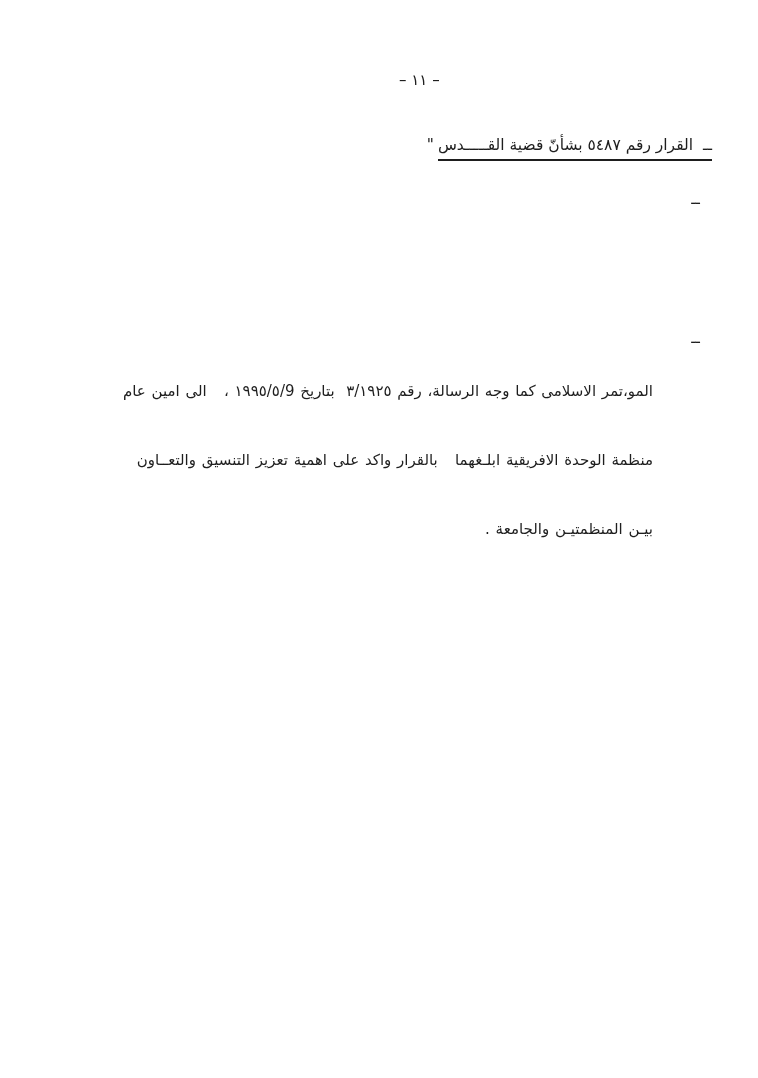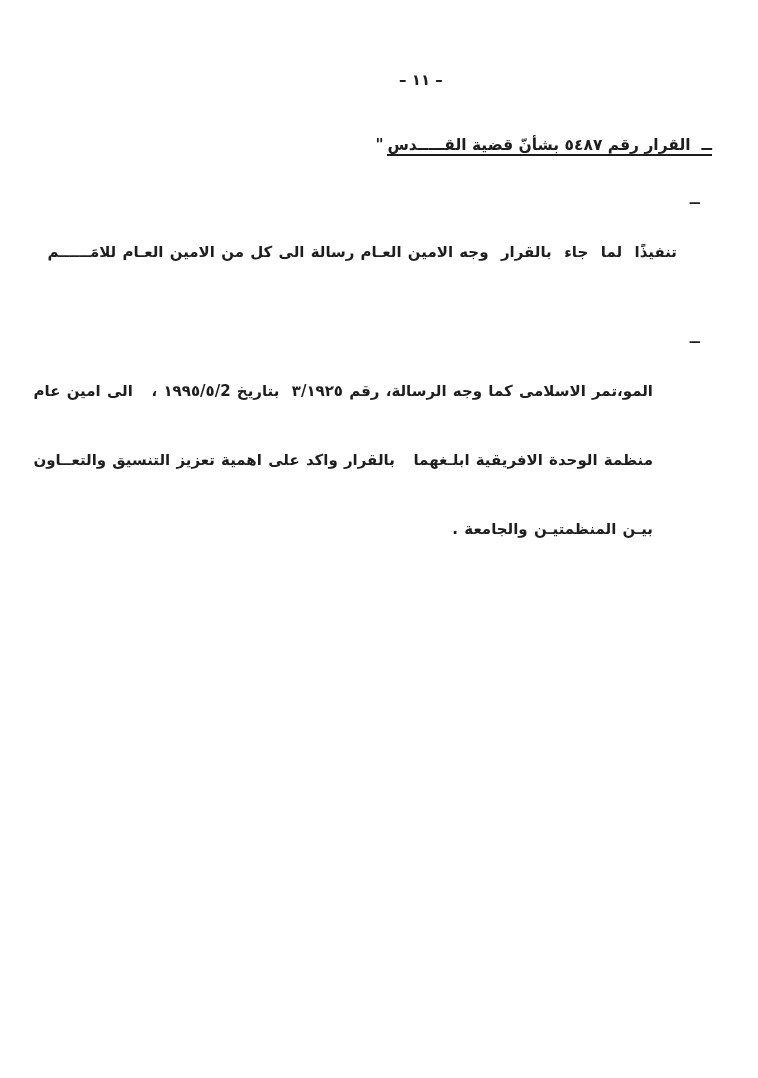--- a/index.html
+++ b/index.html
@@ -14,7 +14,7 @@
     background:var(--paper);
     overflow:hidden;
     font-family:"DejaVu Sans", sans-serif;
-    font-weight:700;
+    font-weight:400;
     color:var(--ink);
   }
   .page-number{

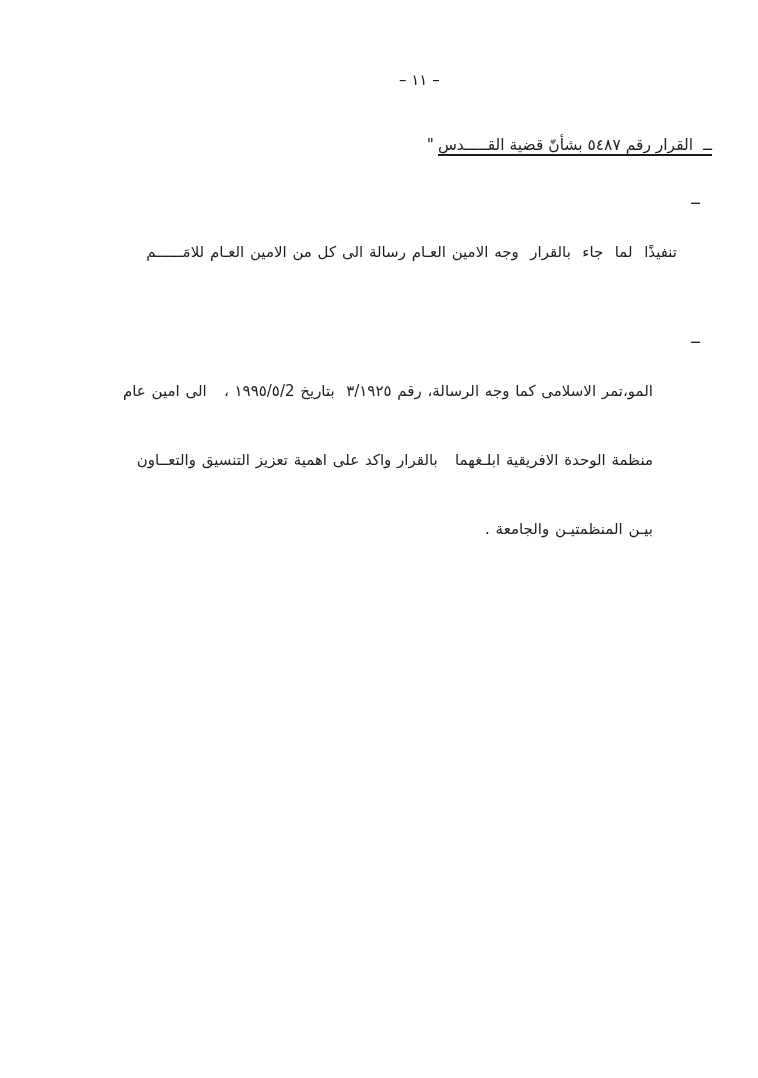--- a/index.html
+++ b/index.html
@@ -35,6 +35,7 @@
   }
   .heading .u{
     border-bottom:2px solid var(--ink);
+    padding-bottom:5px;
     display:inline-block;
   }
   .heading .q{

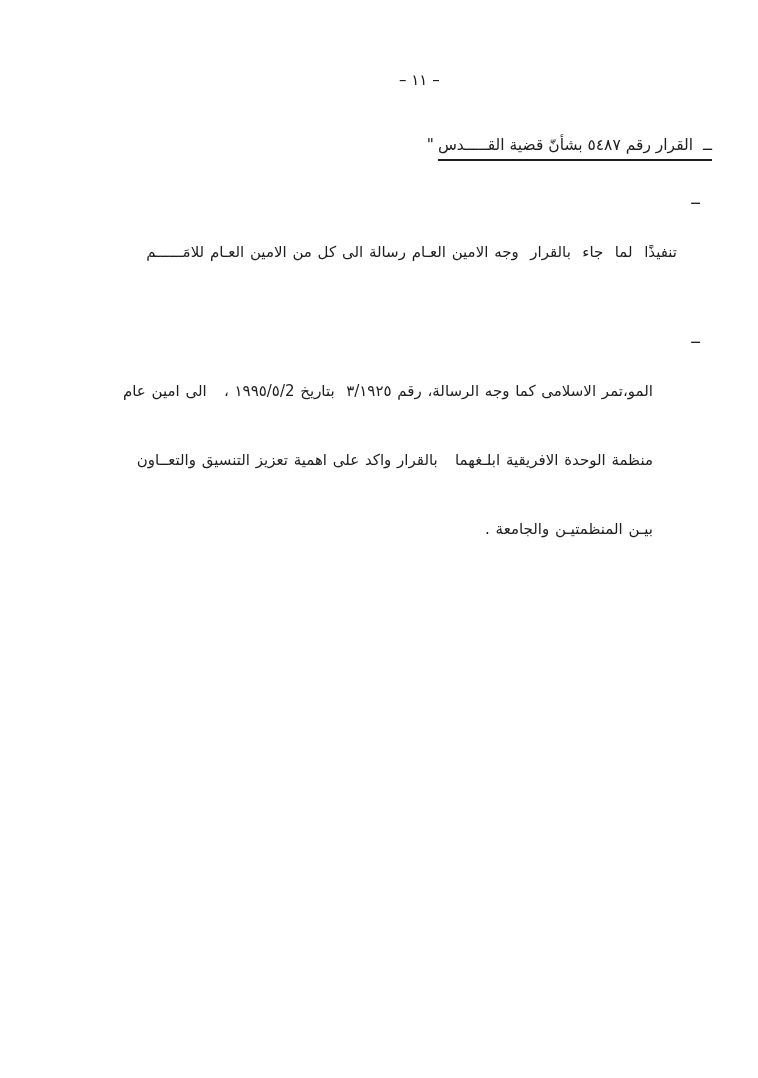--- a/index.html
+++ b/index.html
@@ -77,7 +77,6 @@
 
   <div class="para" id="para1" dir="rtl">
     <span class="bullet">ــ</span>
-    <div class="line first">تنفيذًا  لما  جاء  بالقرار  وجه الامين العـام رسالة الى كل من الامين العـام للامَــــــم</div>
   </div>
 
   <div class="para" id="para2" dir="rtl">

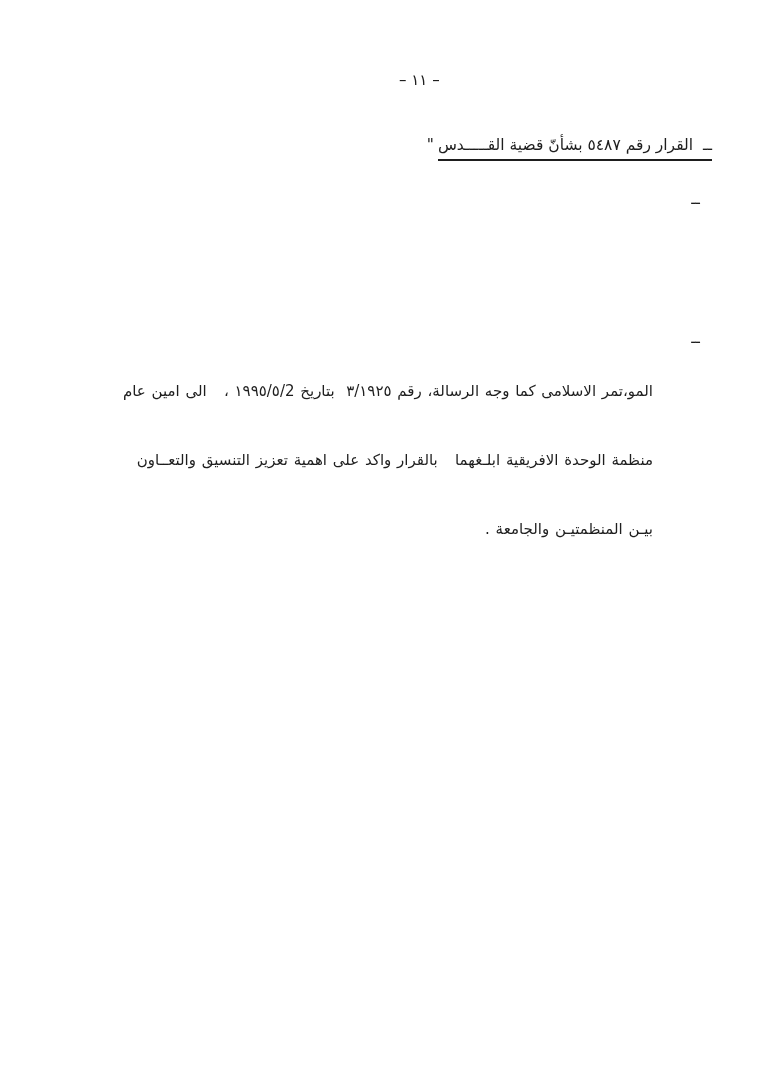--- a/index.html
+++ b/index.html
@@ -81,7 +81,7 @@
 
   <div class="para" id="para2" dir="rtl">
     <span class="bullet">ــ</span>
-    <div class="line">المو،تمر الاسلامى كما وجه الرسالة، رقم ٣/١٩٢٥  بتاريخ ١٩٩٥/٥/2 ،   الى امين عام</div>
+    <div class="line">المو،تمر الاسلامى كما وجه الرسالة، رقم ٣/١٩٢٥  بتاريخ ١٩٩٥/٥/9 ،   الى امين عام</div>
     <div class="line">منظمة الوحدة الافريقية ابلـغهما   بالقرار واكد على اهمية تعزيز التنسيق والتعــاون</div>
     <div class="line">بيـن المنظمتيـن والجامعة .</div>
   </div>

